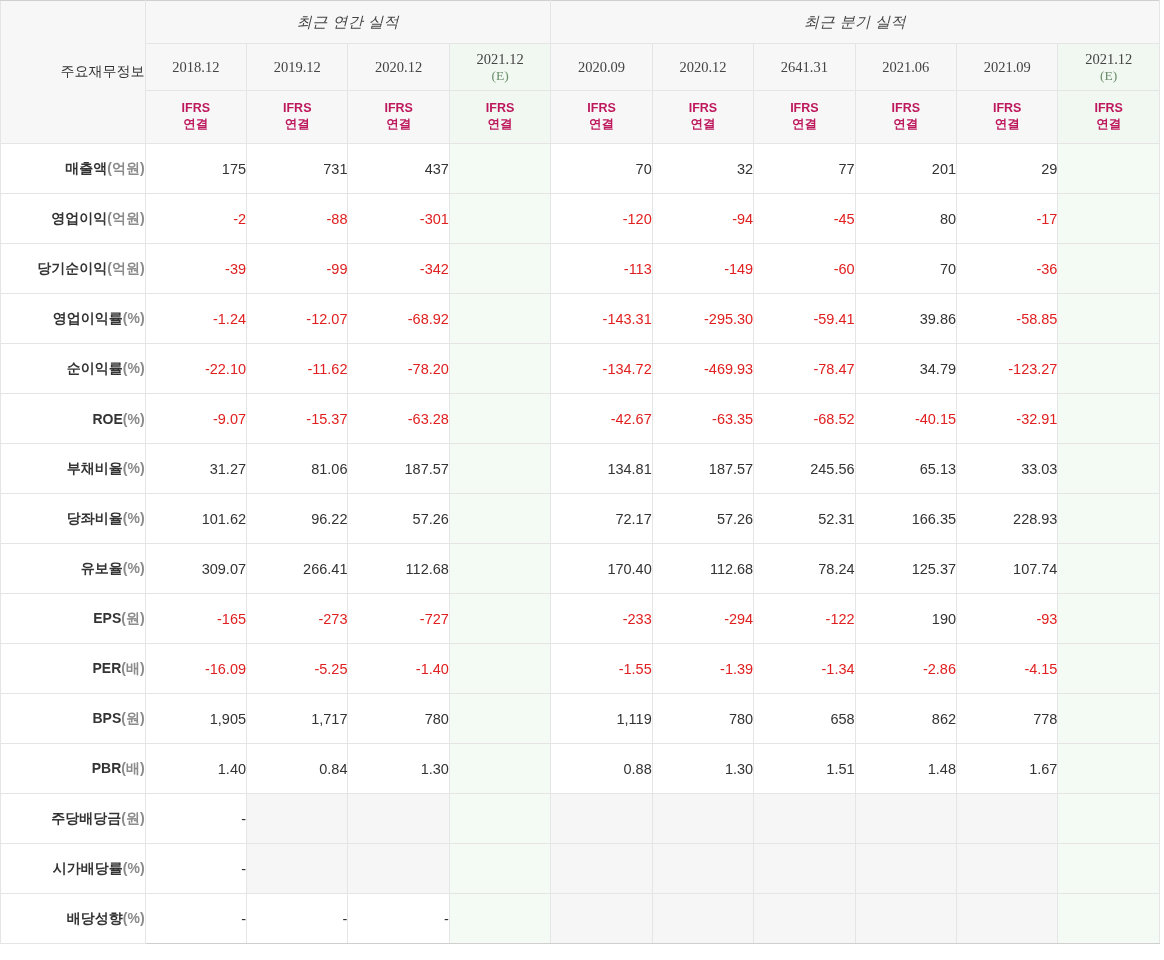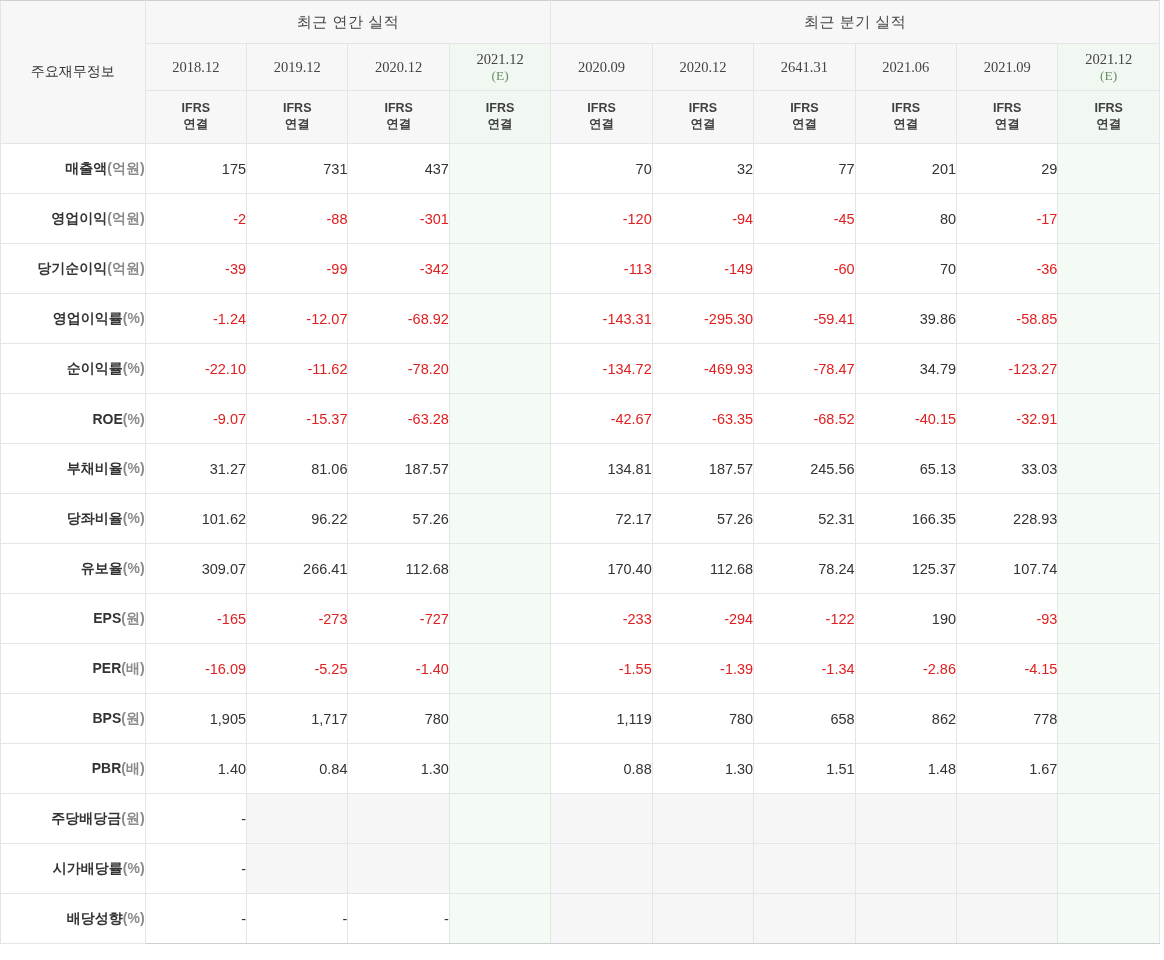--- a/index.html
+++ b/index.html
@@ -41,6 +41,7 @@
     font-size: 15px;
     letter-spacing: 0.5px;
     color: #444444;
+    font-style: italic;
   }
   .hdr-period {
     height: 46px;

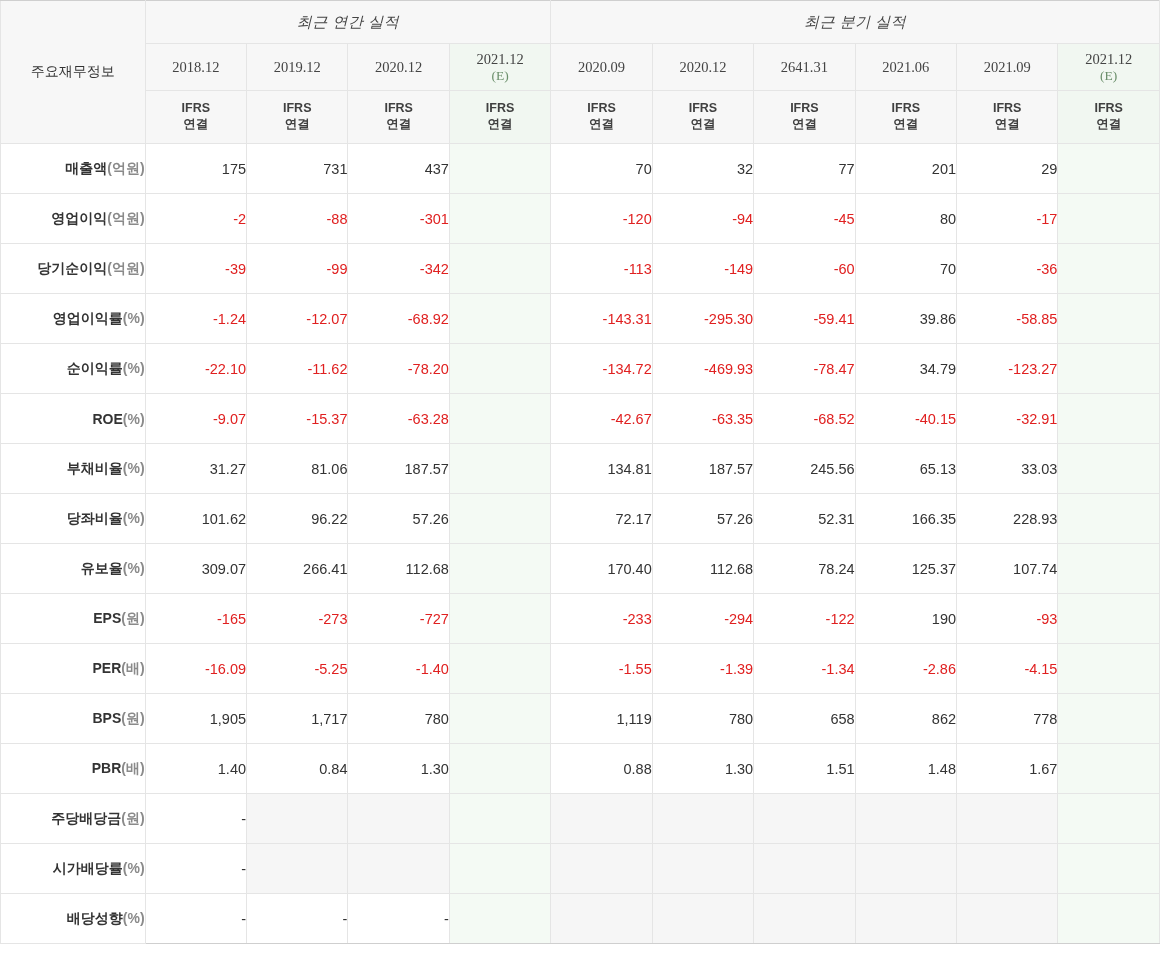--- a/index.html
+++ b/index.html
@@ -71,7 +71,7 @@
   }
   .hdr-corner {
     background: #f7f7f7;
-    text-align: center;
+    text-align: right;
     padding-left: 16px;
     font-size: 14px;
     color: #333333;

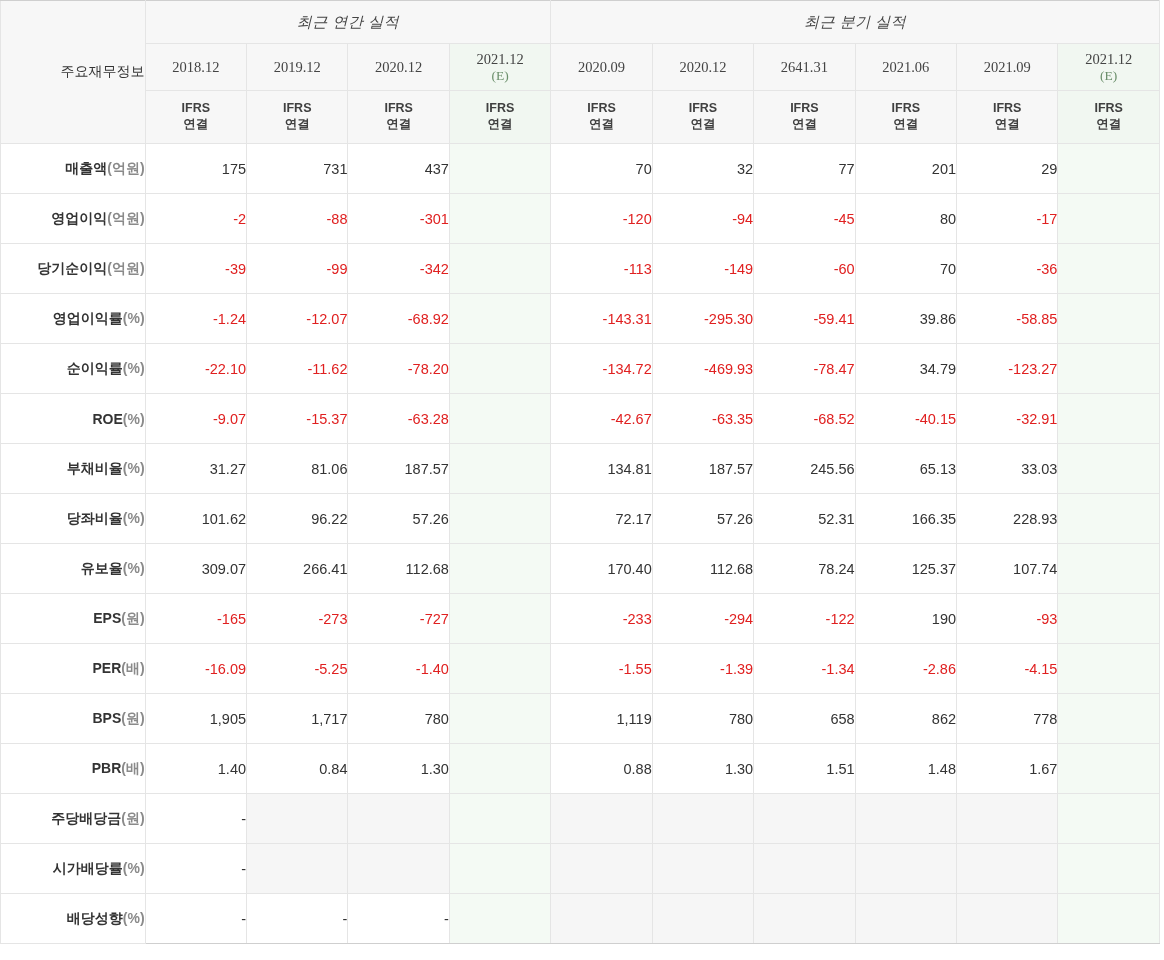--- a/index.html
+++ b/index.html
@@ -63,7 +63,7 @@
     height: 52px;
     font-size: 12.5px;
     font-weight: bold;
-    color: #404040;
+    color: #be185d;
     line-height: 1.25;
   }
   .hdr-ifrs.est-col {

